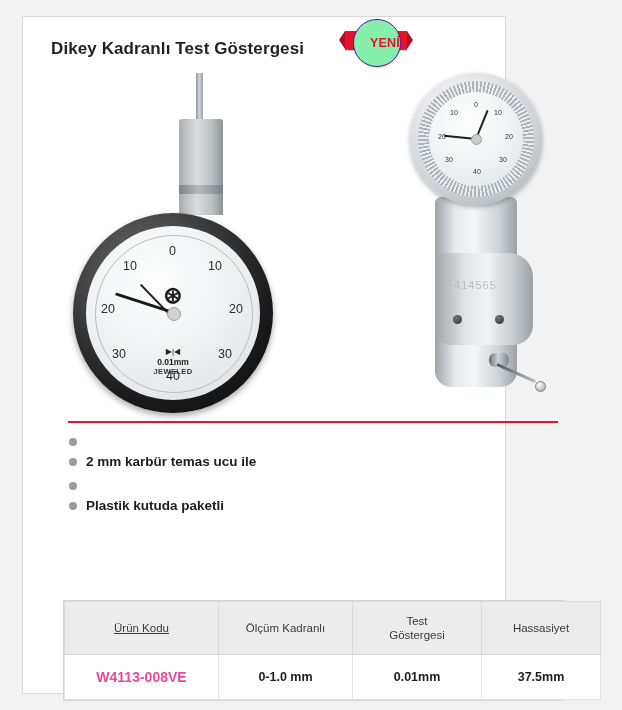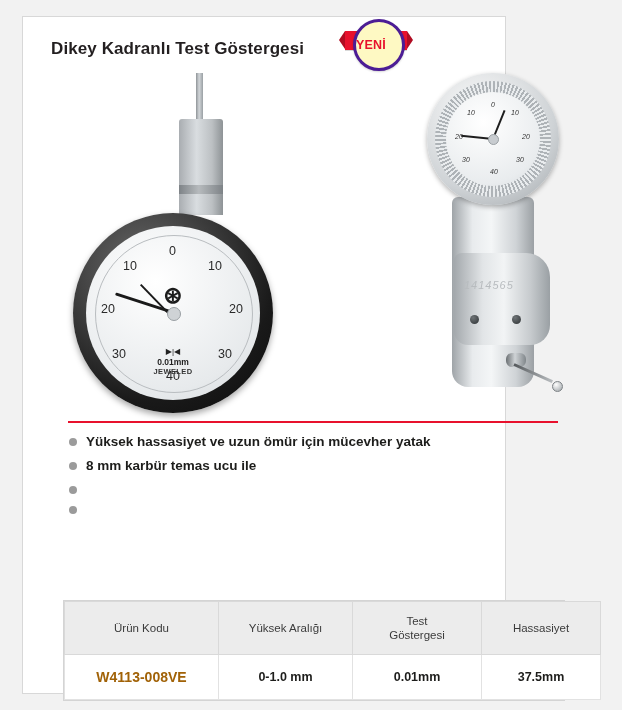--- a/index.html
+++ b/index.html
@@ -80,12 +80,12 @@
     left: 8px; top: 0px;
     width: 46px; height: 46px;
     border-radius: 50%;
-    background: #fef9c3;
-    border: 3px solid #4c1d95;
+    background: #86efac;
+    border: 1px solid #4c1d95;
     box-shadow: 0 1px 2px rgba(0,0,0,0.18);
     display: flex;
     align-items: center;
-    justify-content: flex-start;
+    justify-content: flex-end;
   }
   .badge .circle span {
     font-size: 12.5px;

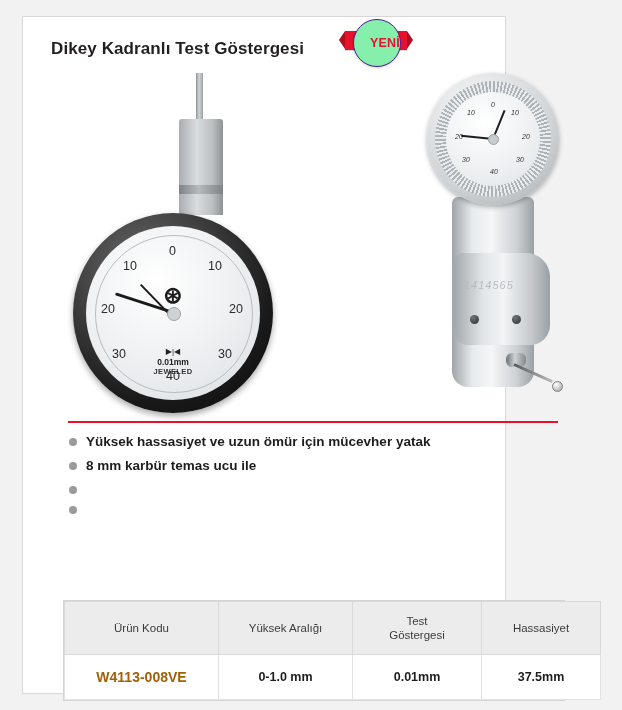--- a/index.html
+++ b/index.html
@@ -229,11 +229,10 @@
   
   .gauge-right {
     position: absolute;
-    left: 355px;
+    left: 338px;
     top: -4px;
     width: 175px;
     height: 360px;
-    font-style: italic;
   }
   .gr-bezel {
     position: absolute;

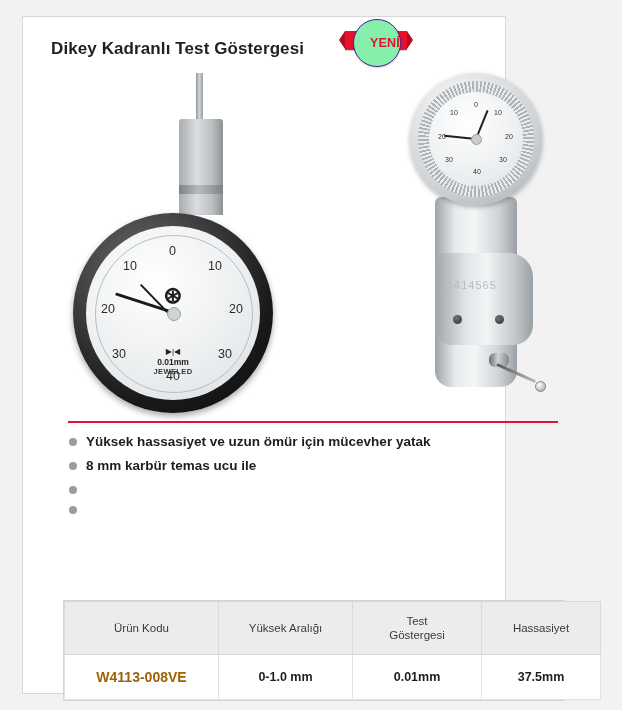--- a/index.html
+++ b/index.html
@@ -493,7 +493,6 @@
     <div class="features">
       <div class="feature">
         <span class="bullet"></span>
-        <span class="feature-text">Yüksek hassasiyet ve uzun ömür için mücevher yatak</span>
       </div>
       <div class="feature">
         <span class="bullet"></span>

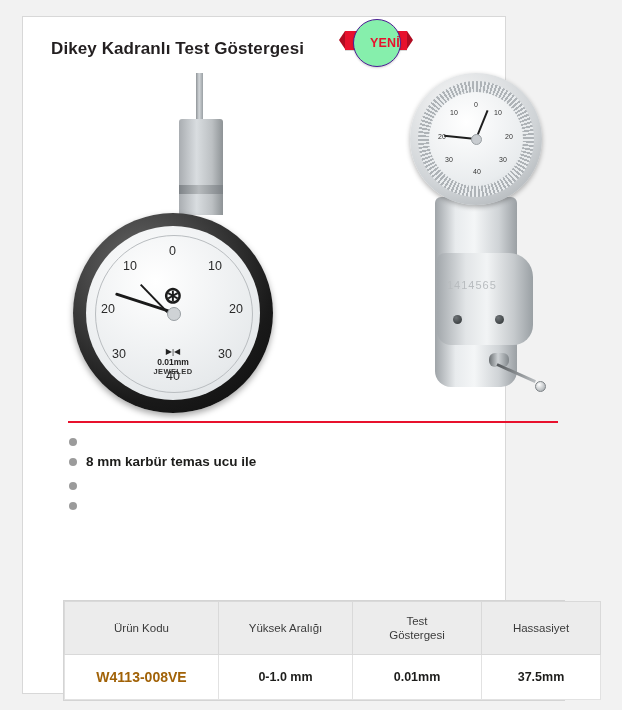--- a/index.html
+++ b/index.html
@@ -496,7 +496,7 @@
       </div>
       <div class="feature">
         <span class="bullet"></span>
-        <span class="feature-text">8 mm karbür temas ucu ile</span>
+        <span class="feature-text">2 mm karbür temas ucu ile</span>
       </div>
       <div class="feature">
         <span class="bullet"></span>

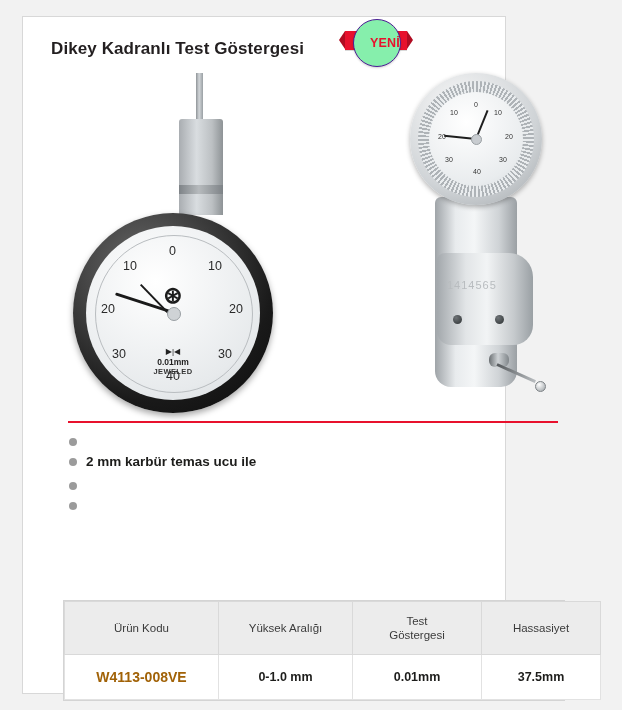--- a/index.html
+++ b/index.html
@@ -503,6 +503,7 @@
       </div>
       <div class="feature">
         <span class="bullet"></span>
+        <span class="feature-text">Plastik kutuda paketli</span>
       </div>
     </div>
 

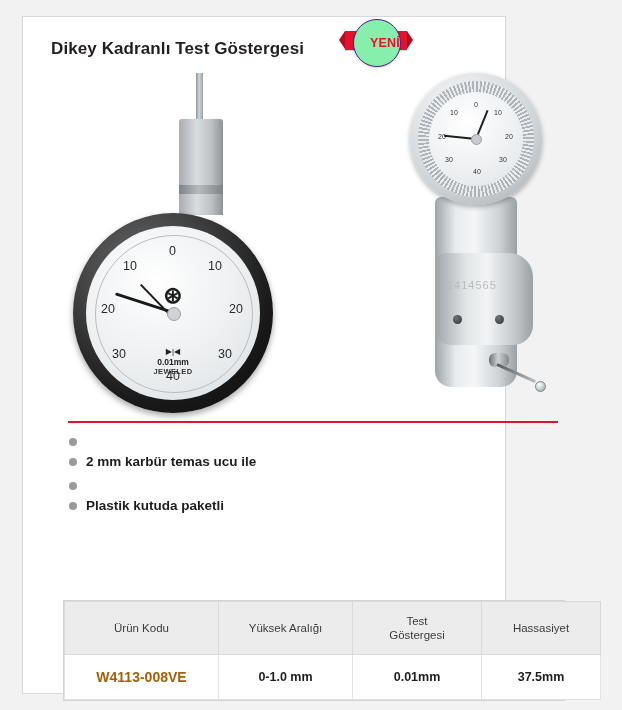--- a/index.html
+++ b/index.html
@@ -511,7 +511,7 @@
       <table class="spec">
         <thead>
           <tr>
-            <th style="width:145px;">Ürün Kodu</th>
+            <th style="width:145px;text-decoration:underline;">Ürün Kodu</th>
             <th style="width:125px;">Yüksek Aralığı</th>
             <th style="width:120px;">
               <div>Test</div>

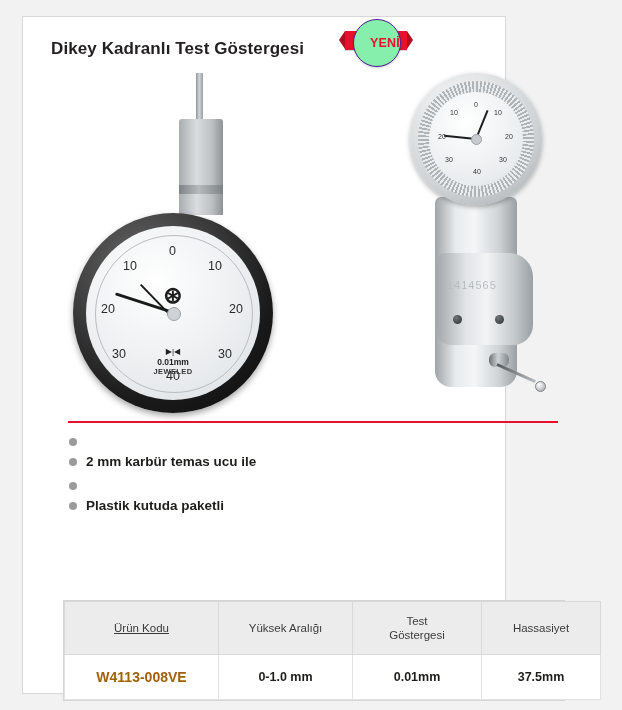--- a/index.html
+++ b/index.html
@@ -512,7 +512,7 @@
         <thead>
           <tr>
             <th style="width:145px;text-decoration:underline;">Ürün Kodu</th>
-            <th style="width:125px;">Yüksek Aralığı</th>
+            <th style="width:125px;">Ölçüm Kadranlı</th>
             <th style="width:120px;">
               <div>Test</div>
               <div>Göstergesi</div>

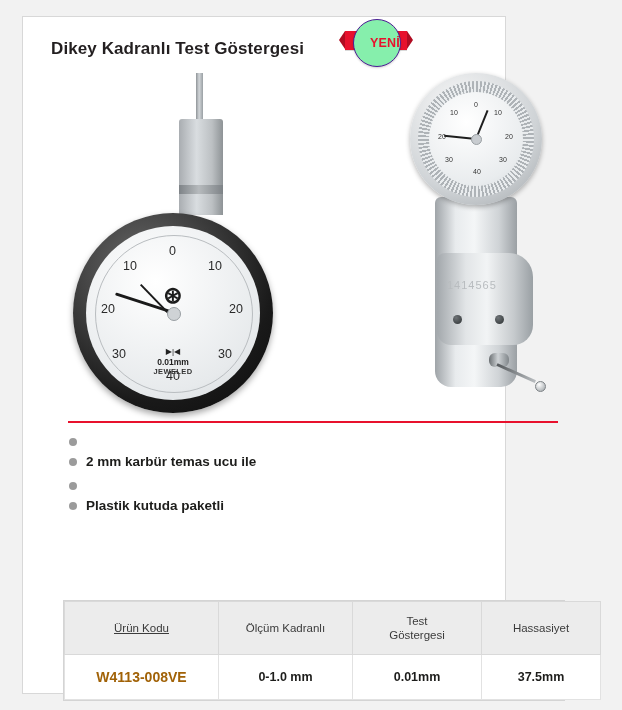--- a/index.html
+++ b/index.html
@@ -410,7 +410,7 @@
     font-weight: bold;
   }
   table.spec td.code {
-    color: #a16207;
+    color: #ec4899;
     font-size: 14px;
     font-weight: bold;
   }

